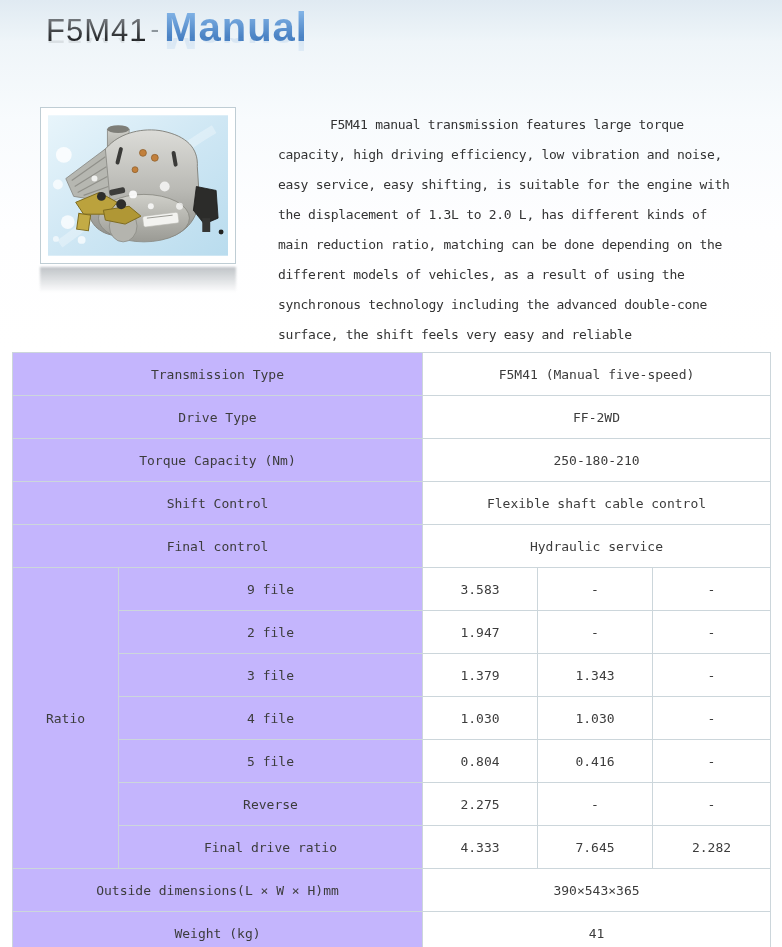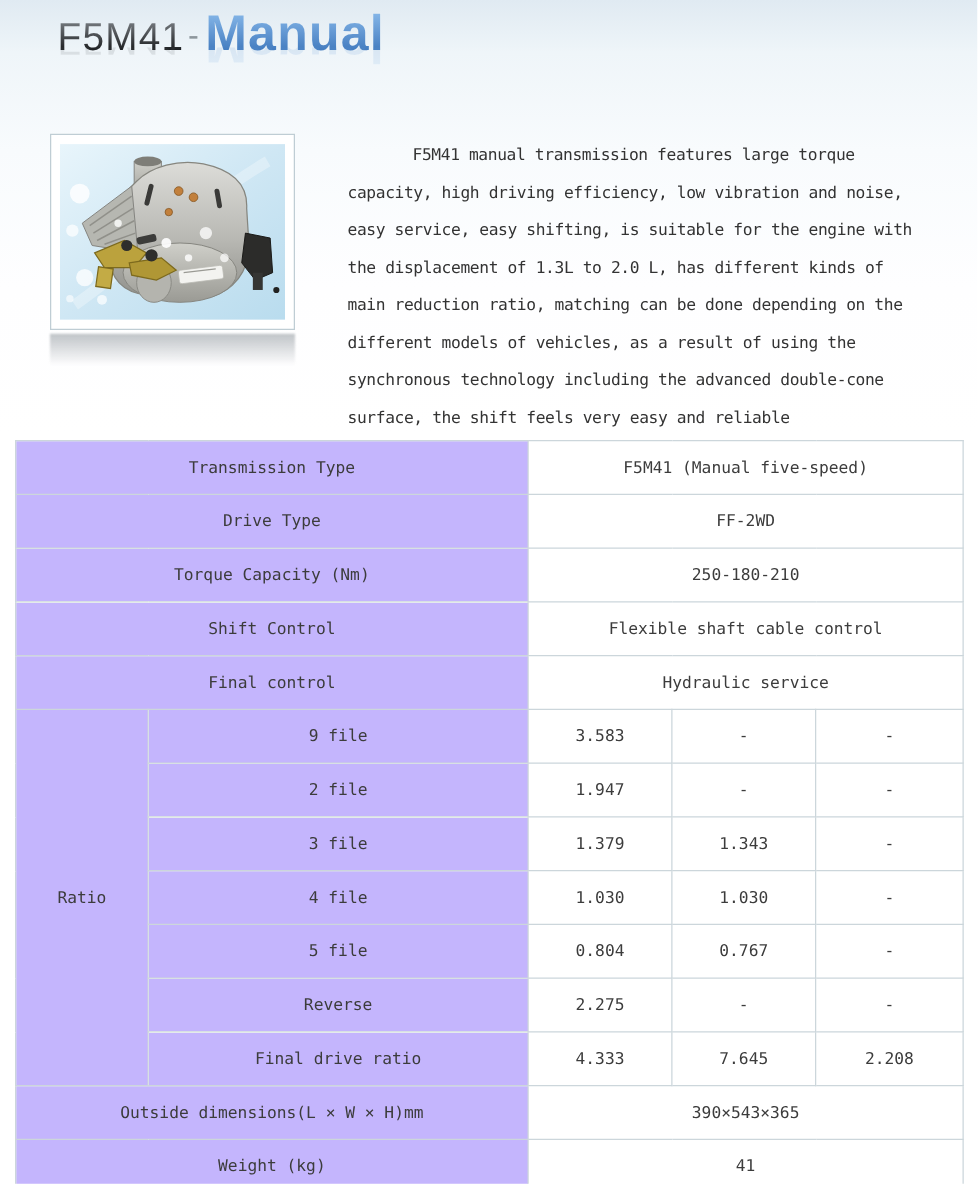--- a/index.html
+++ b/index.html
@@ -269,7 +269,7 @@
     <tr>
       <td class="lbl">5 file</td>
       <td>0.804</td>
-      <td>0.767</td>
+      <td>0.416</td>
       <td>-</td>
     </tr>
     <tr>

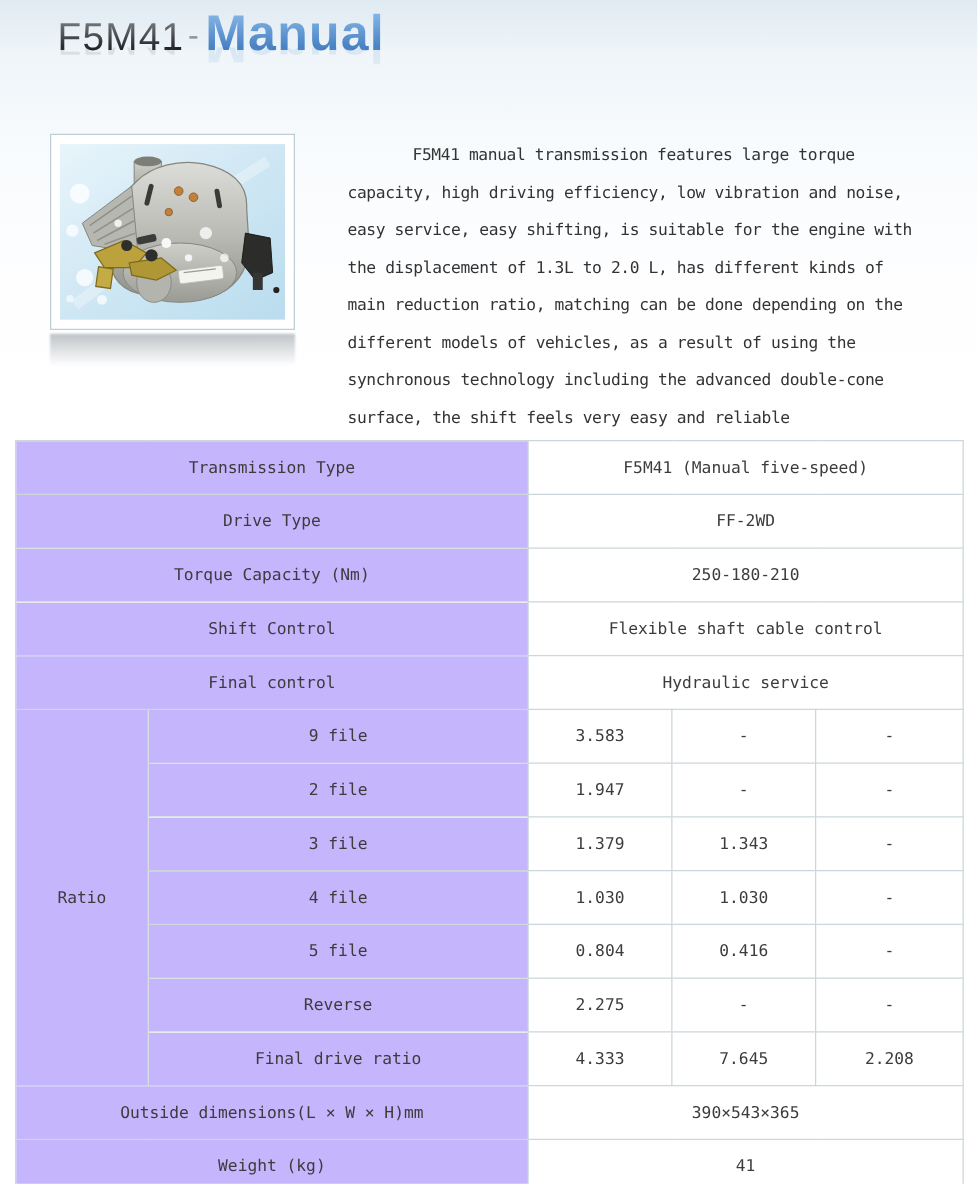--- a/index.html
+++ b/index.html
@@ -282,7 +282,7 @@
       <td class="lbl">Final drive ratio</td>
       <td>4.333</td>
       <td>7.645</td>
-      <td>2.208</td>
+      <td>2.282</td>
     </tr>
 
     <tr>

